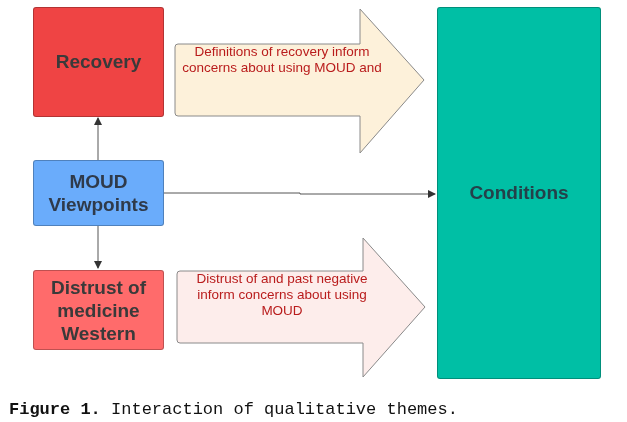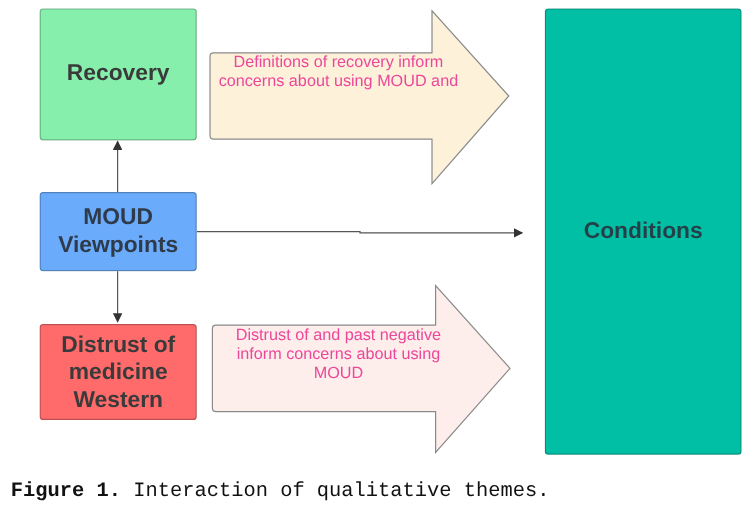--- a/index.html
+++ b/index.html
@@ -34,7 +34,7 @@
   <polyline points="164,193 300,193 300,194 435,194" fill="none" stroke="#555" stroke-width="1" marker-end="url(#ah)"></polyline>
 </svg>
 
-<div class="box" id="recovery" style="background: #86efac;">
+<div class="box" id="recovery" style="background: #ef4444;">
   <span>Recovery</span>
 </div>
 

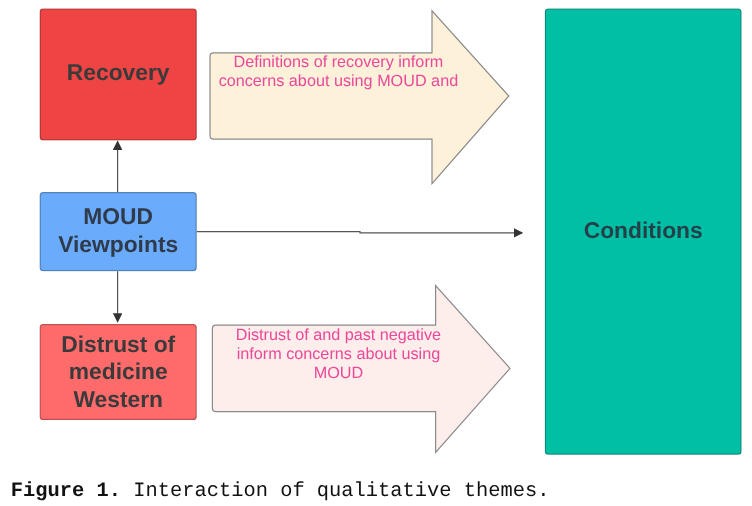--- a/index.html
+++ b/index.html
@@ -10,7 +10,7 @@
   #distrust { left: 33px; top: 270px; width: 131px; height: 80px; background: #FF6B6B; font-size: 19px; line-height: 23px; }
   #conditions { left: 437px; top: 7px; width: 164px; height: 372px; background: #00BFA5; font-size: 19px; color: #24414a; }
   svg#lines { position: absolute; left: 0; top: 0; }
-  .arrow-text { position: absolute; text-align: center; font-size: 13.5px; line-height: 16px; color: #ec4899; }
+  .arrow-text { position: absolute; text-align: center; font-size: 13.5px; line-height: 16px; color: #b91c1c; }
   #arrow-top-text { left: 176px; top: 44px; width: 212px; }
   #arrow-bot-text { left: 176px; top: 271px; width: 212px; }
   #caption { position: absolute; left: 9px; top: 400px; font-family: Liberation Mono, monospace; font-size: 17px; color: #111; white-space: nowrap; }

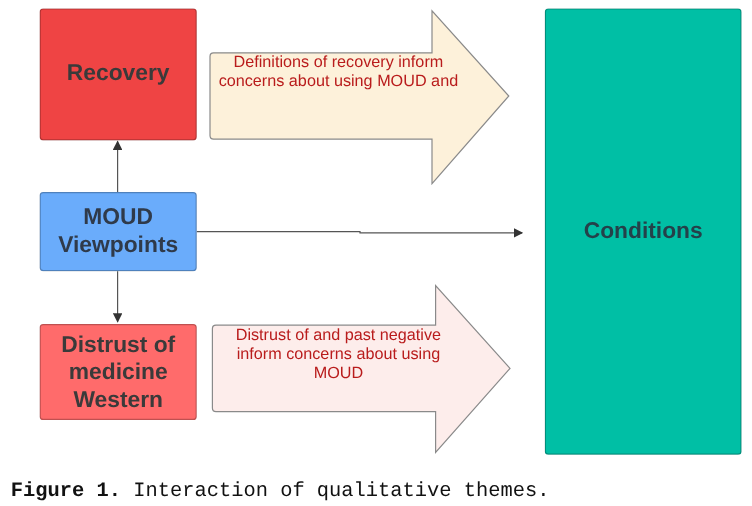--- a/index.html
+++ b/index.html
@@ -53,7 +53,7 @@
   </div>
 </div>
 
-<div class="box" id="conditions" style="background: rgb(0, 191, 165); margin-left: 17px;">
+<div class="box" id="conditions" style="background: rgb(0, 191, 165);">
   <span>Conditions</span>
 </div>
 

